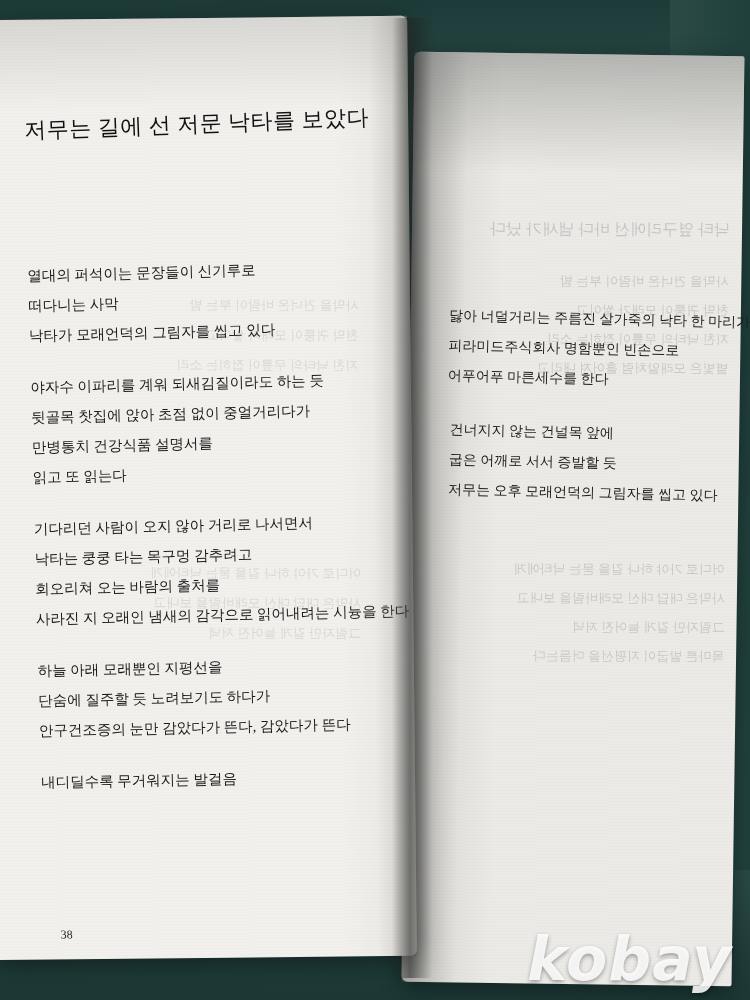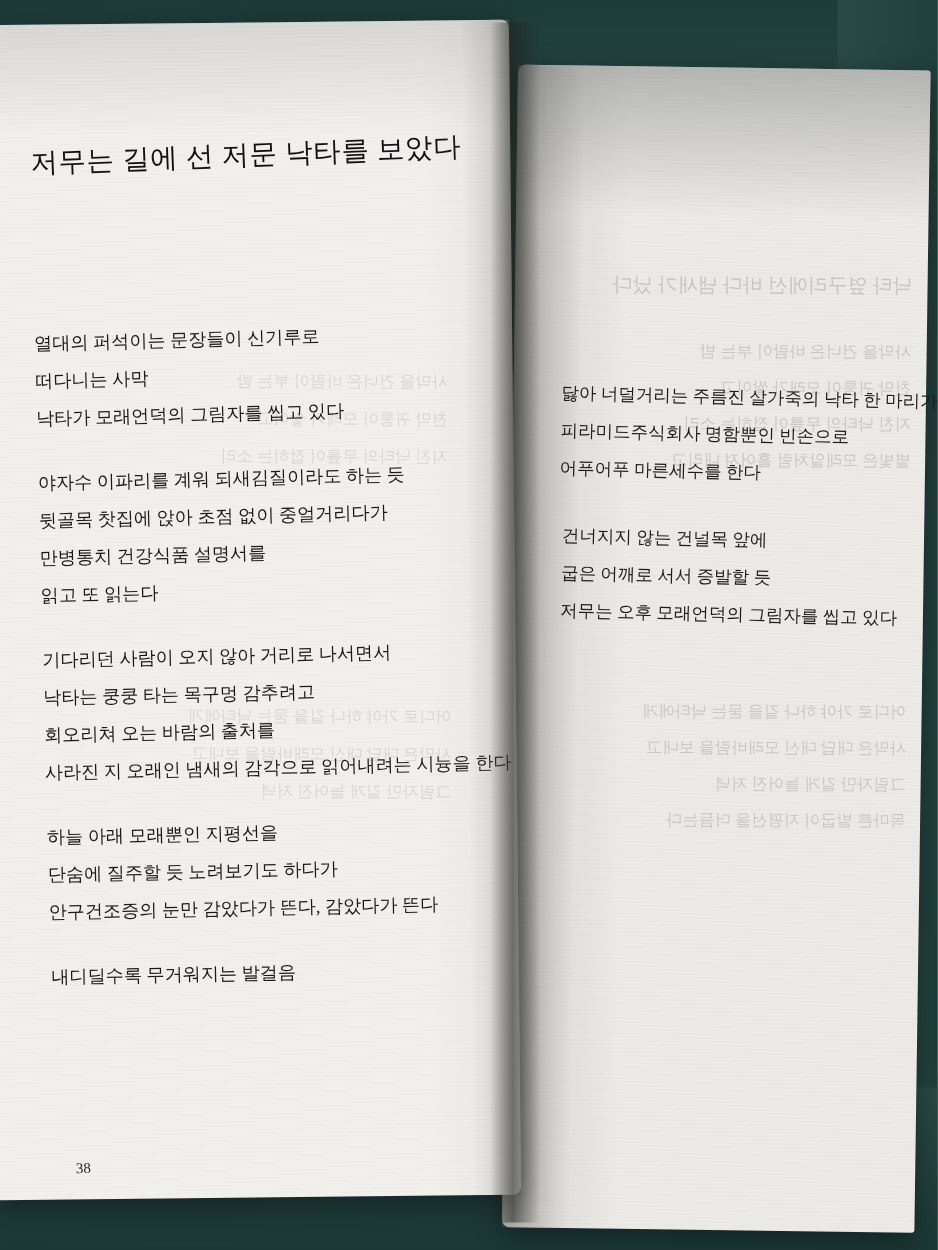--- a/index.html
+++ b/index.html
@@ -350,6 +350,7 @@
     <div class="gutter"></div>
   </div>
 
+  <div class="watermark">kobay</div>
 </div>
 
 </body></html>

